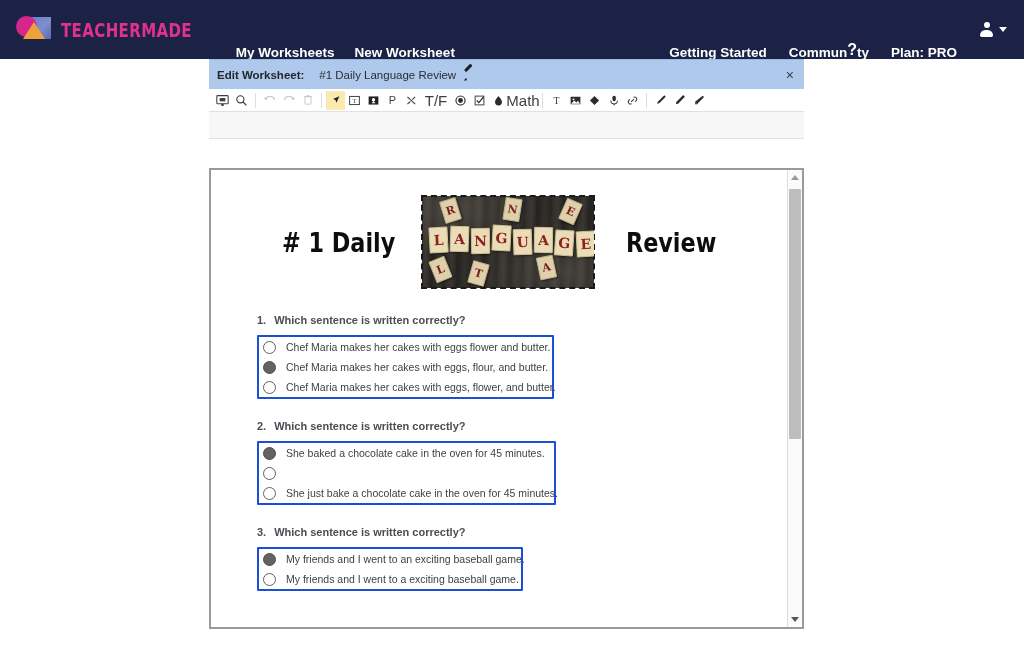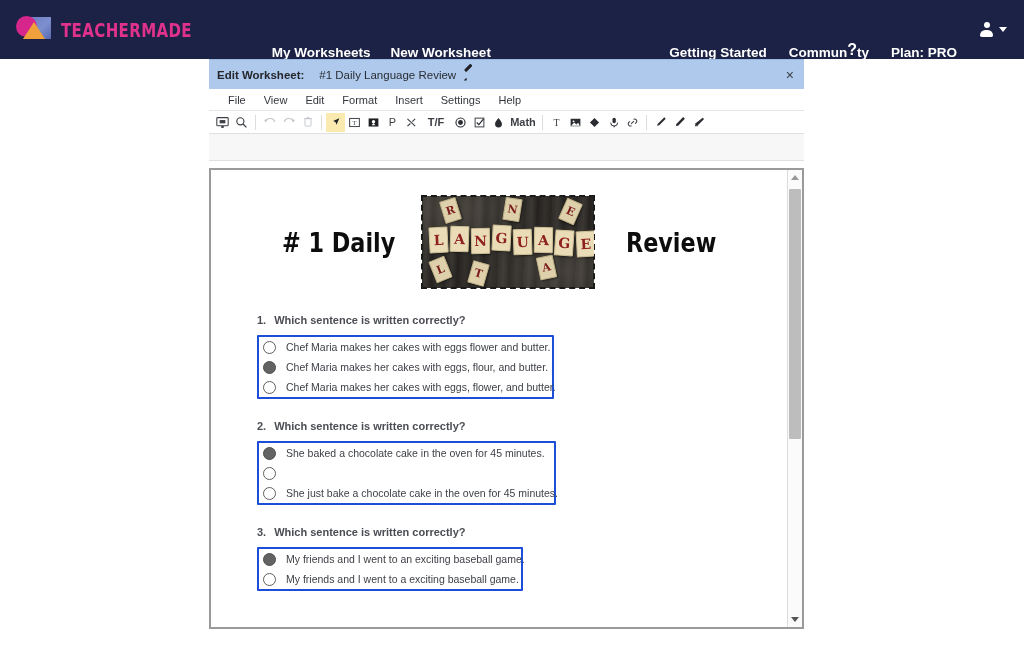--- a/index.html
+++ b/index.html
@@ -15,7 +15,7 @@
     position: absolute; top: 0; left: 0;
     width: 1024px; height: 59px;
     background: #1b2245;
-    display: flex; align-items: center; gap: 36px;
+    display: flex; align-items: center;
   }
   .brand {
     display: flex; align-items: center;

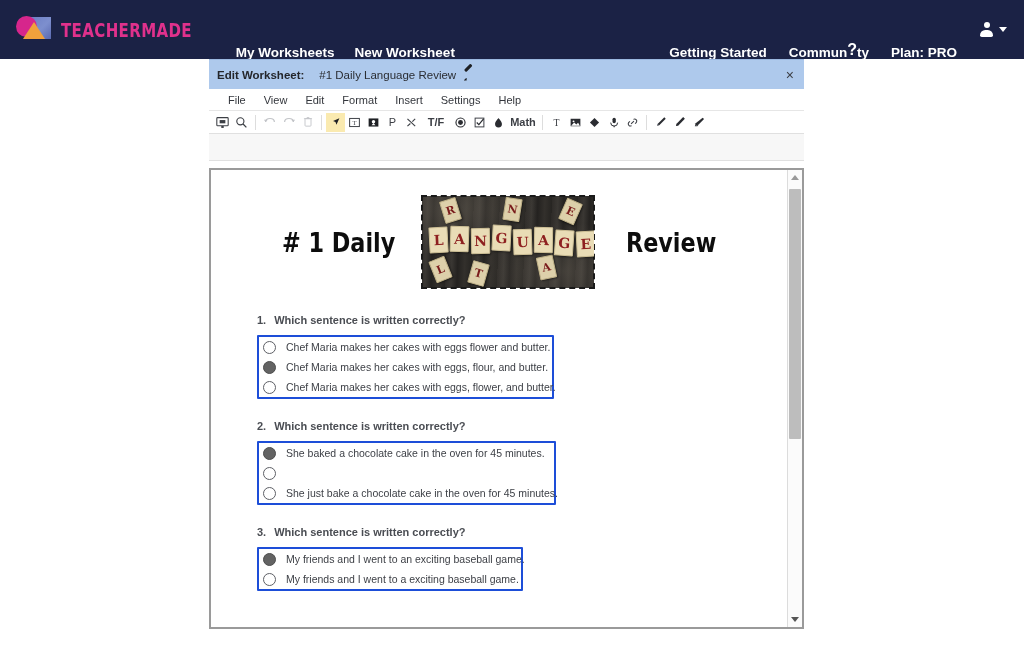--- a/index.html
+++ b/index.html
@@ -293,15 +293,6 @@
     <span class="close-x">×</span>
   </div>
 
-  <div class="menubar">
-    <div class="menu-item">File</div>
-    <div class="menu-item">View</div>
-    <div class="menu-item">Edit</div>
-    <div class="menu-item">Format</div>
-    <div class="menu-item">Insert</div>
-    <div class="menu-item">Settings</div>
-    <div class="menu-item">Help</div>
-  </div>
 
   <div class="toolbar">
 

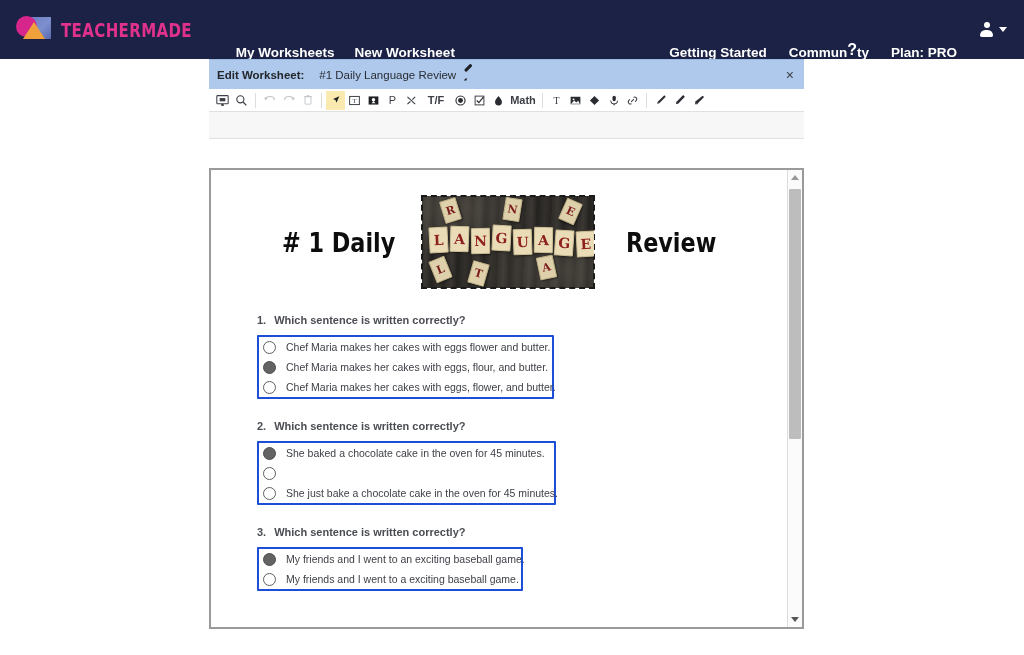--- a/index.html
+++ b/index.html
@@ -128,7 +128,7 @@
     cursor: pointer; font-size: 11px; color: #3c3f45;
     position: relative; flex: 0 0 auto;
   }
-  .tb-btn.wide { width: 30px; font-size: 11px; font-weight: bold; }
+  .tb-btn.wide { width: 30px; font-size: 15px; }
   .tb-btn.dim { color: #c2c4c8; }
   .tb-btn.active { background: #faeab0; }
   .tb-sep {

